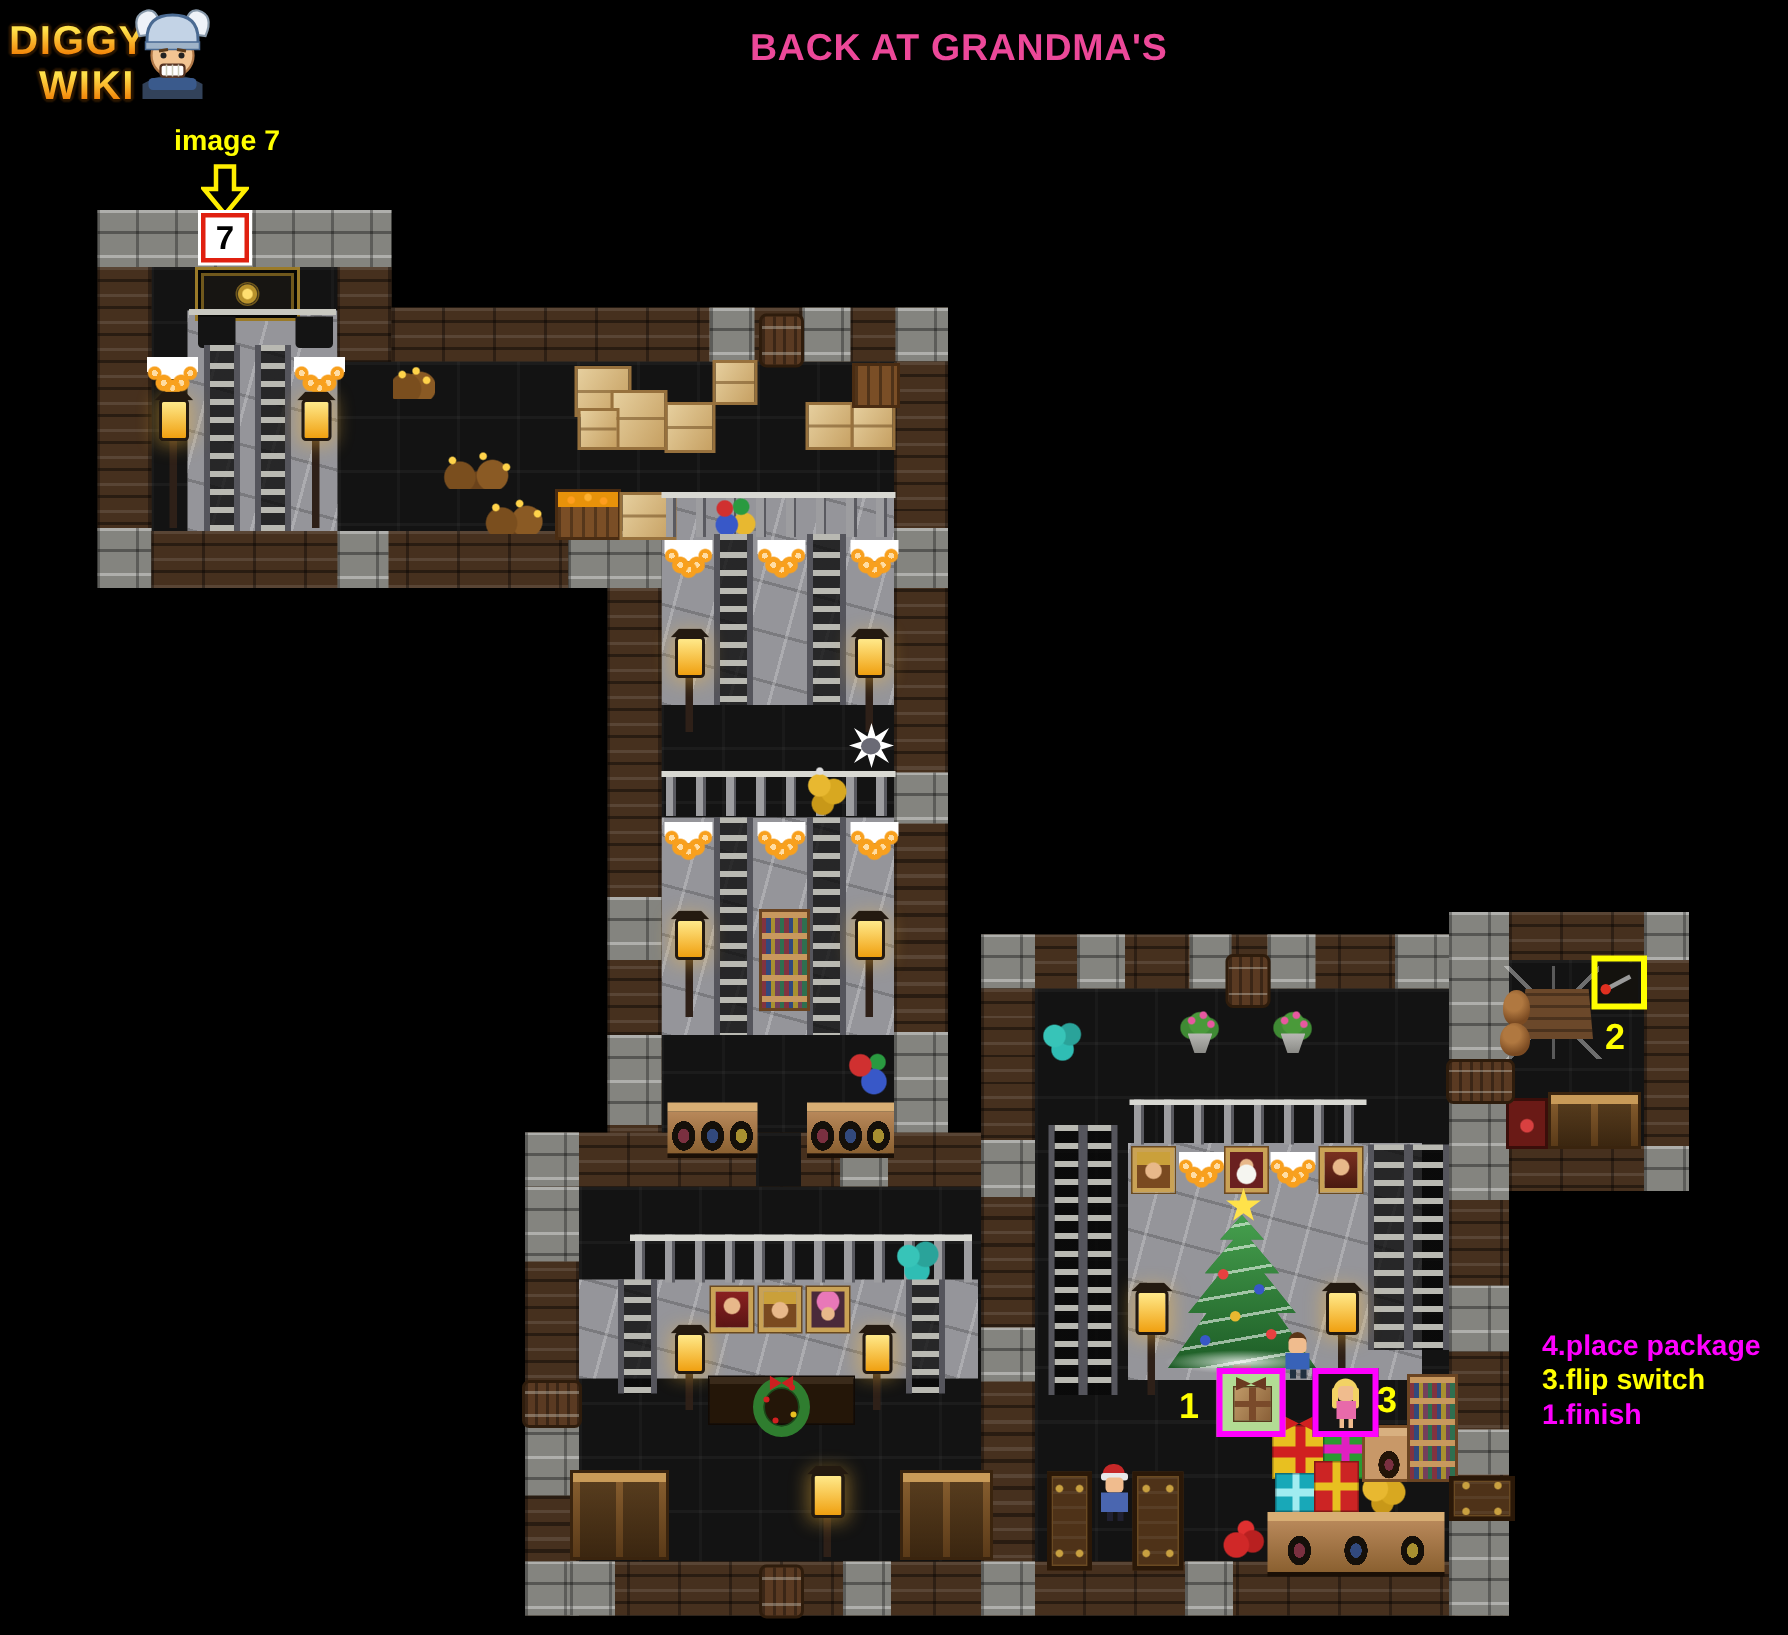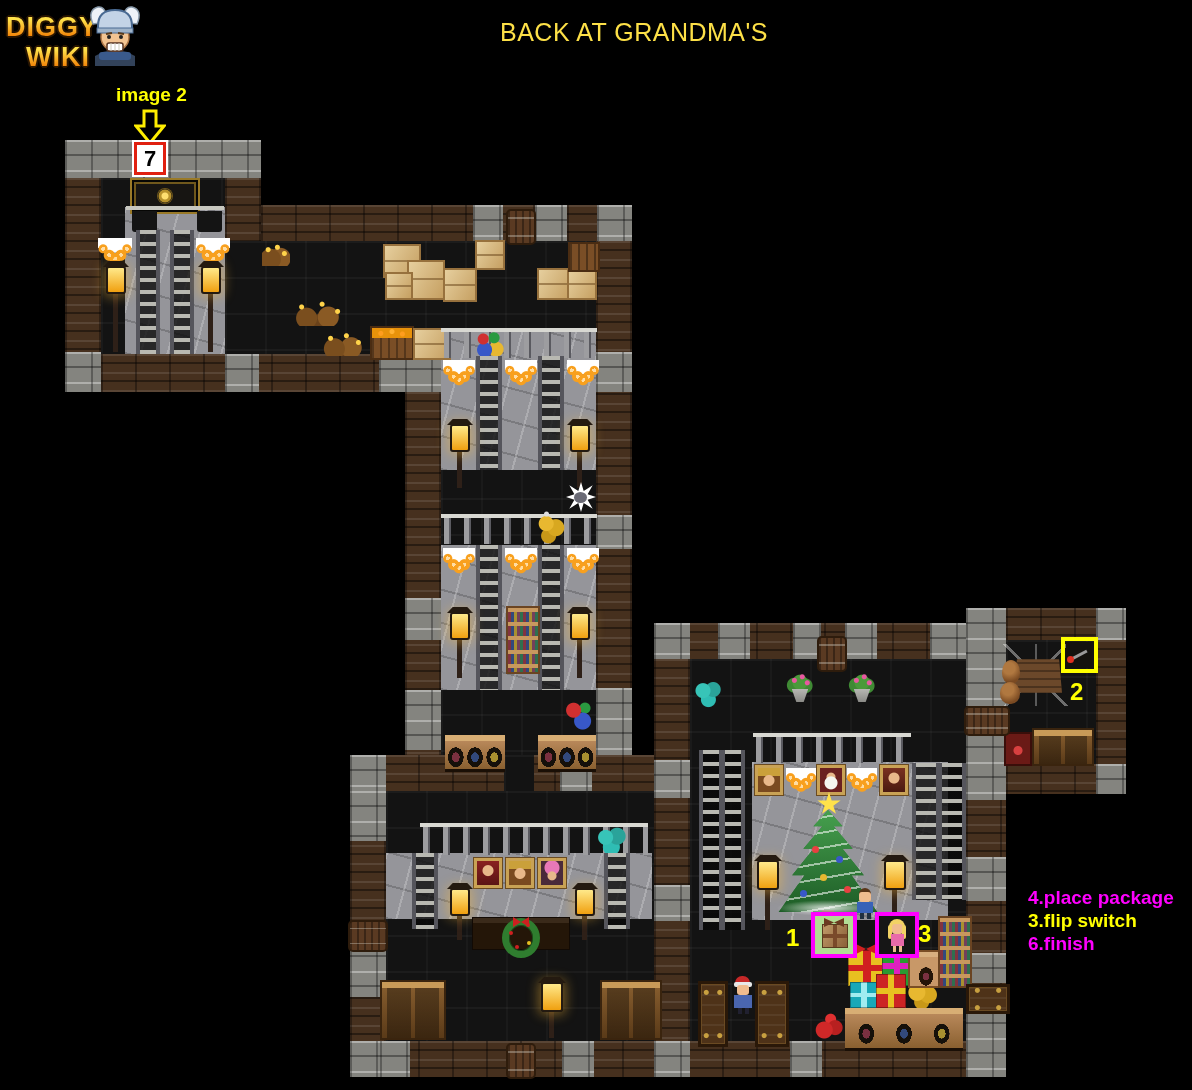--- a/index.html
+++ b/index.html
@@ -133,7 +133,7 @@
       background:linear-gradient(#ffe14a 25%,#f07800 85%);-webkit-background-clip:text;background-clip:text;color:#ffb318;
       -webkit-text-fill-color:transparent;
       filter:drop-shadow(1px 1px 0 #2a1600) drop-shadow(-1px -1px 0 #2a1600) drop-shadow(1px -1px 0 #2a1600) drop-shadow(-1px 1px 0 #2a1600);}
-  .title{color:#fde047;font-weight:normal;font-size:25px;letter-spacing:.5px;}
+  .title{color:#ec4899;font-weight:bold;font-size:25px;letter-spacing:.5px;}
 </style>
 </head>
 <body>

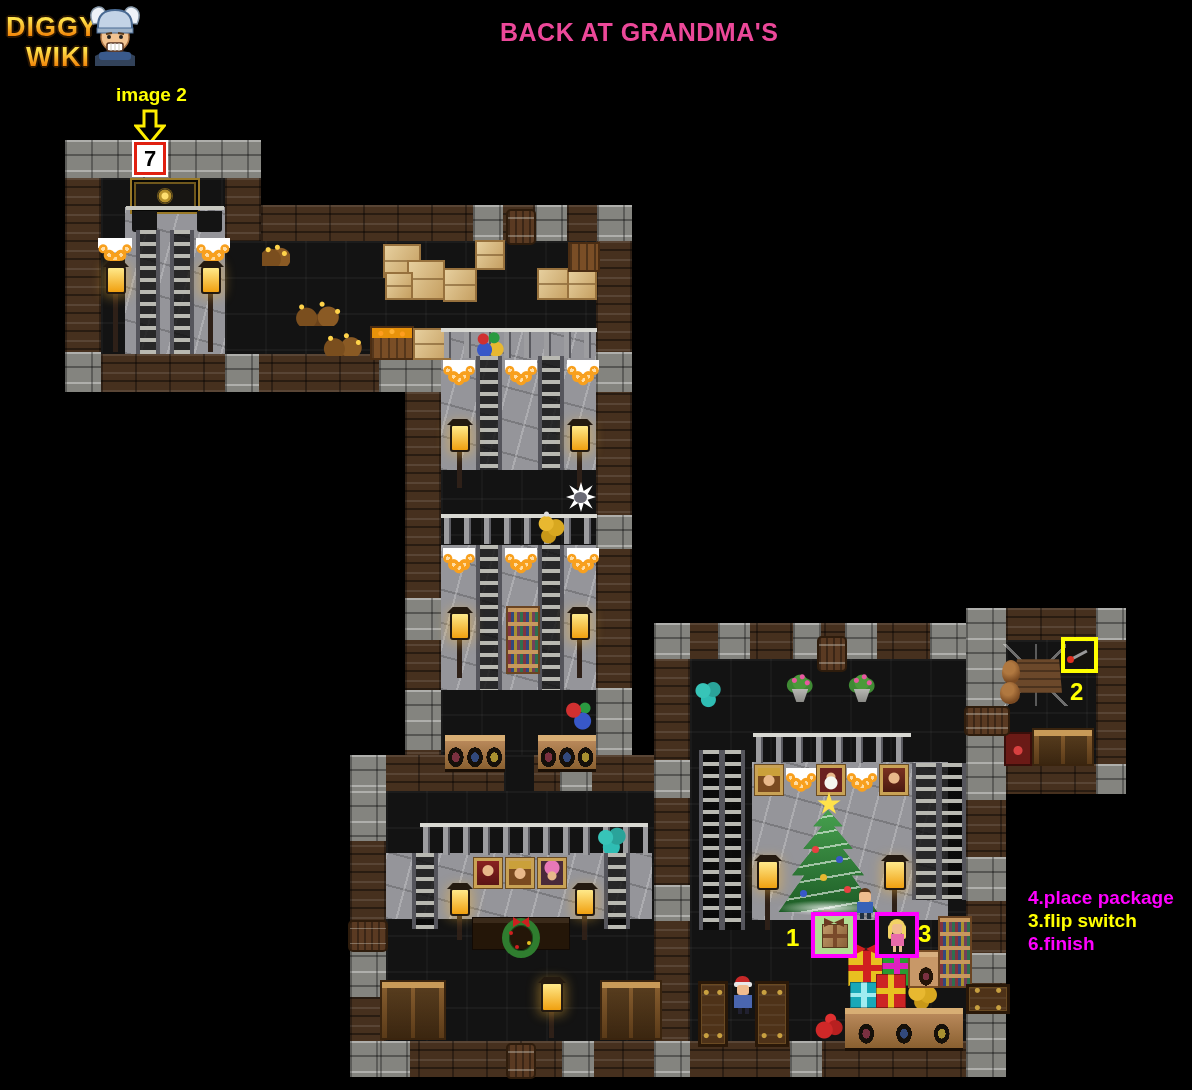--- a/index.html
+++ b/index.html
@@ -421,7 +421,7 @@
 
   </div>
 
-  <div class="abs ylbl" style="left:116px;top:84px;font-size:19px;">image 2</div>
+  <div class="abs ylbl" style="left:116px;top:84px;font-size:19px;">image 7</div>
   <svg class="abs" style="left:134px;top:109px;" width="32" height="36" viewBox="0 0 32 36">
     <polygon points="10,2 22,2 22,17 30,17 16,34 2,17 10,17" fill="#000" stroke="#ffee00" stroke-width="3"></polygon>
   </svg>

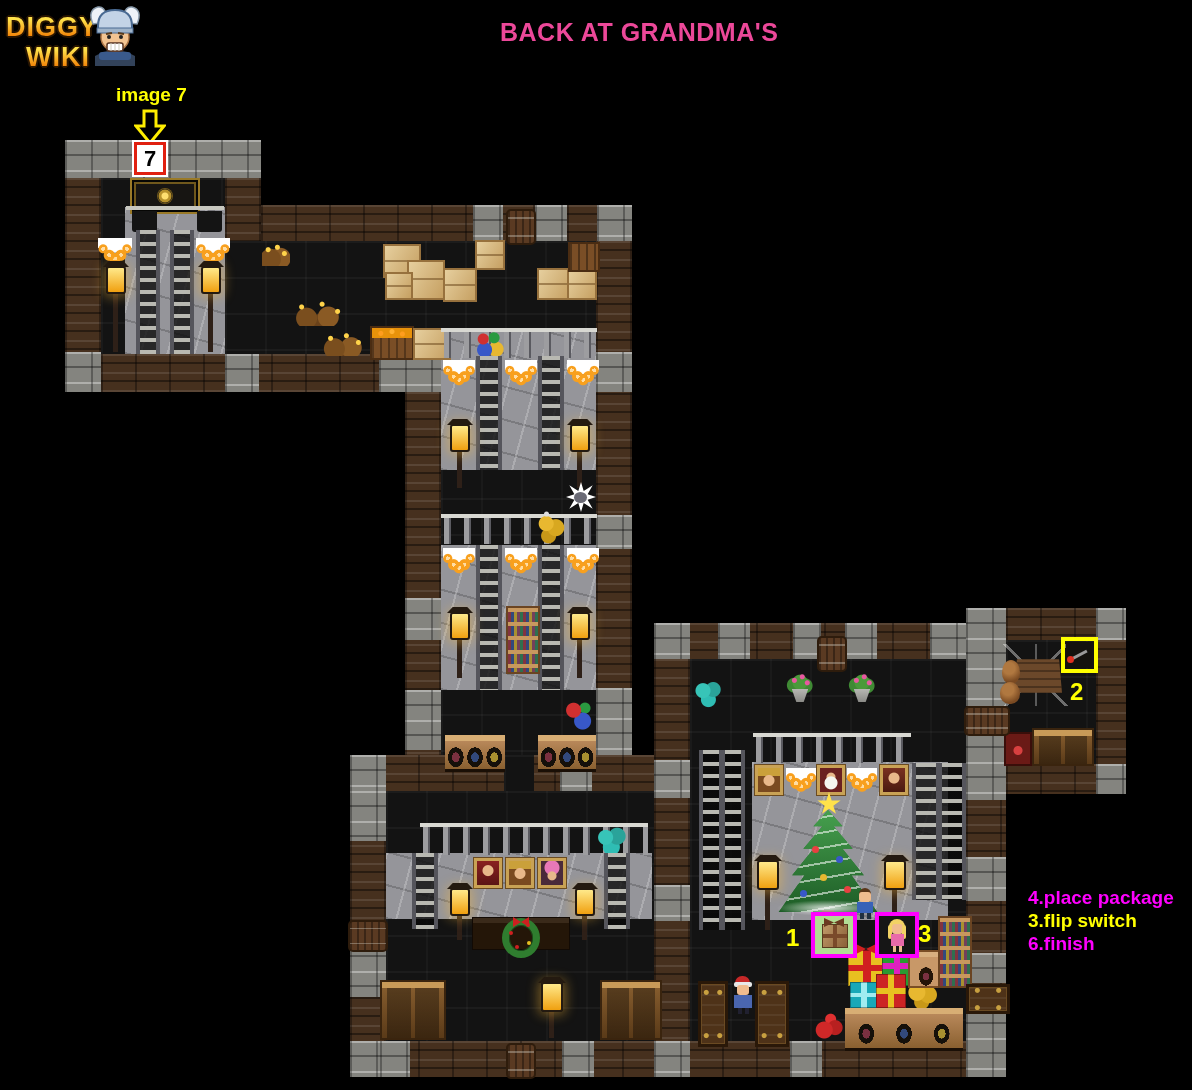--- a/index.html
+++ b/index.html
@@ -455,7 +455,7 @@
   <div class="abs legend" style="left:1028px;top:886px;">
     <div class="lg-m">4.place package</div>
     <div class="lg-y">3.flip switch</div>
-    <div class="lg-m">6.finish</div>
+    <div class="lg-m">1.finish</div>
   </div>
 
 </div>

